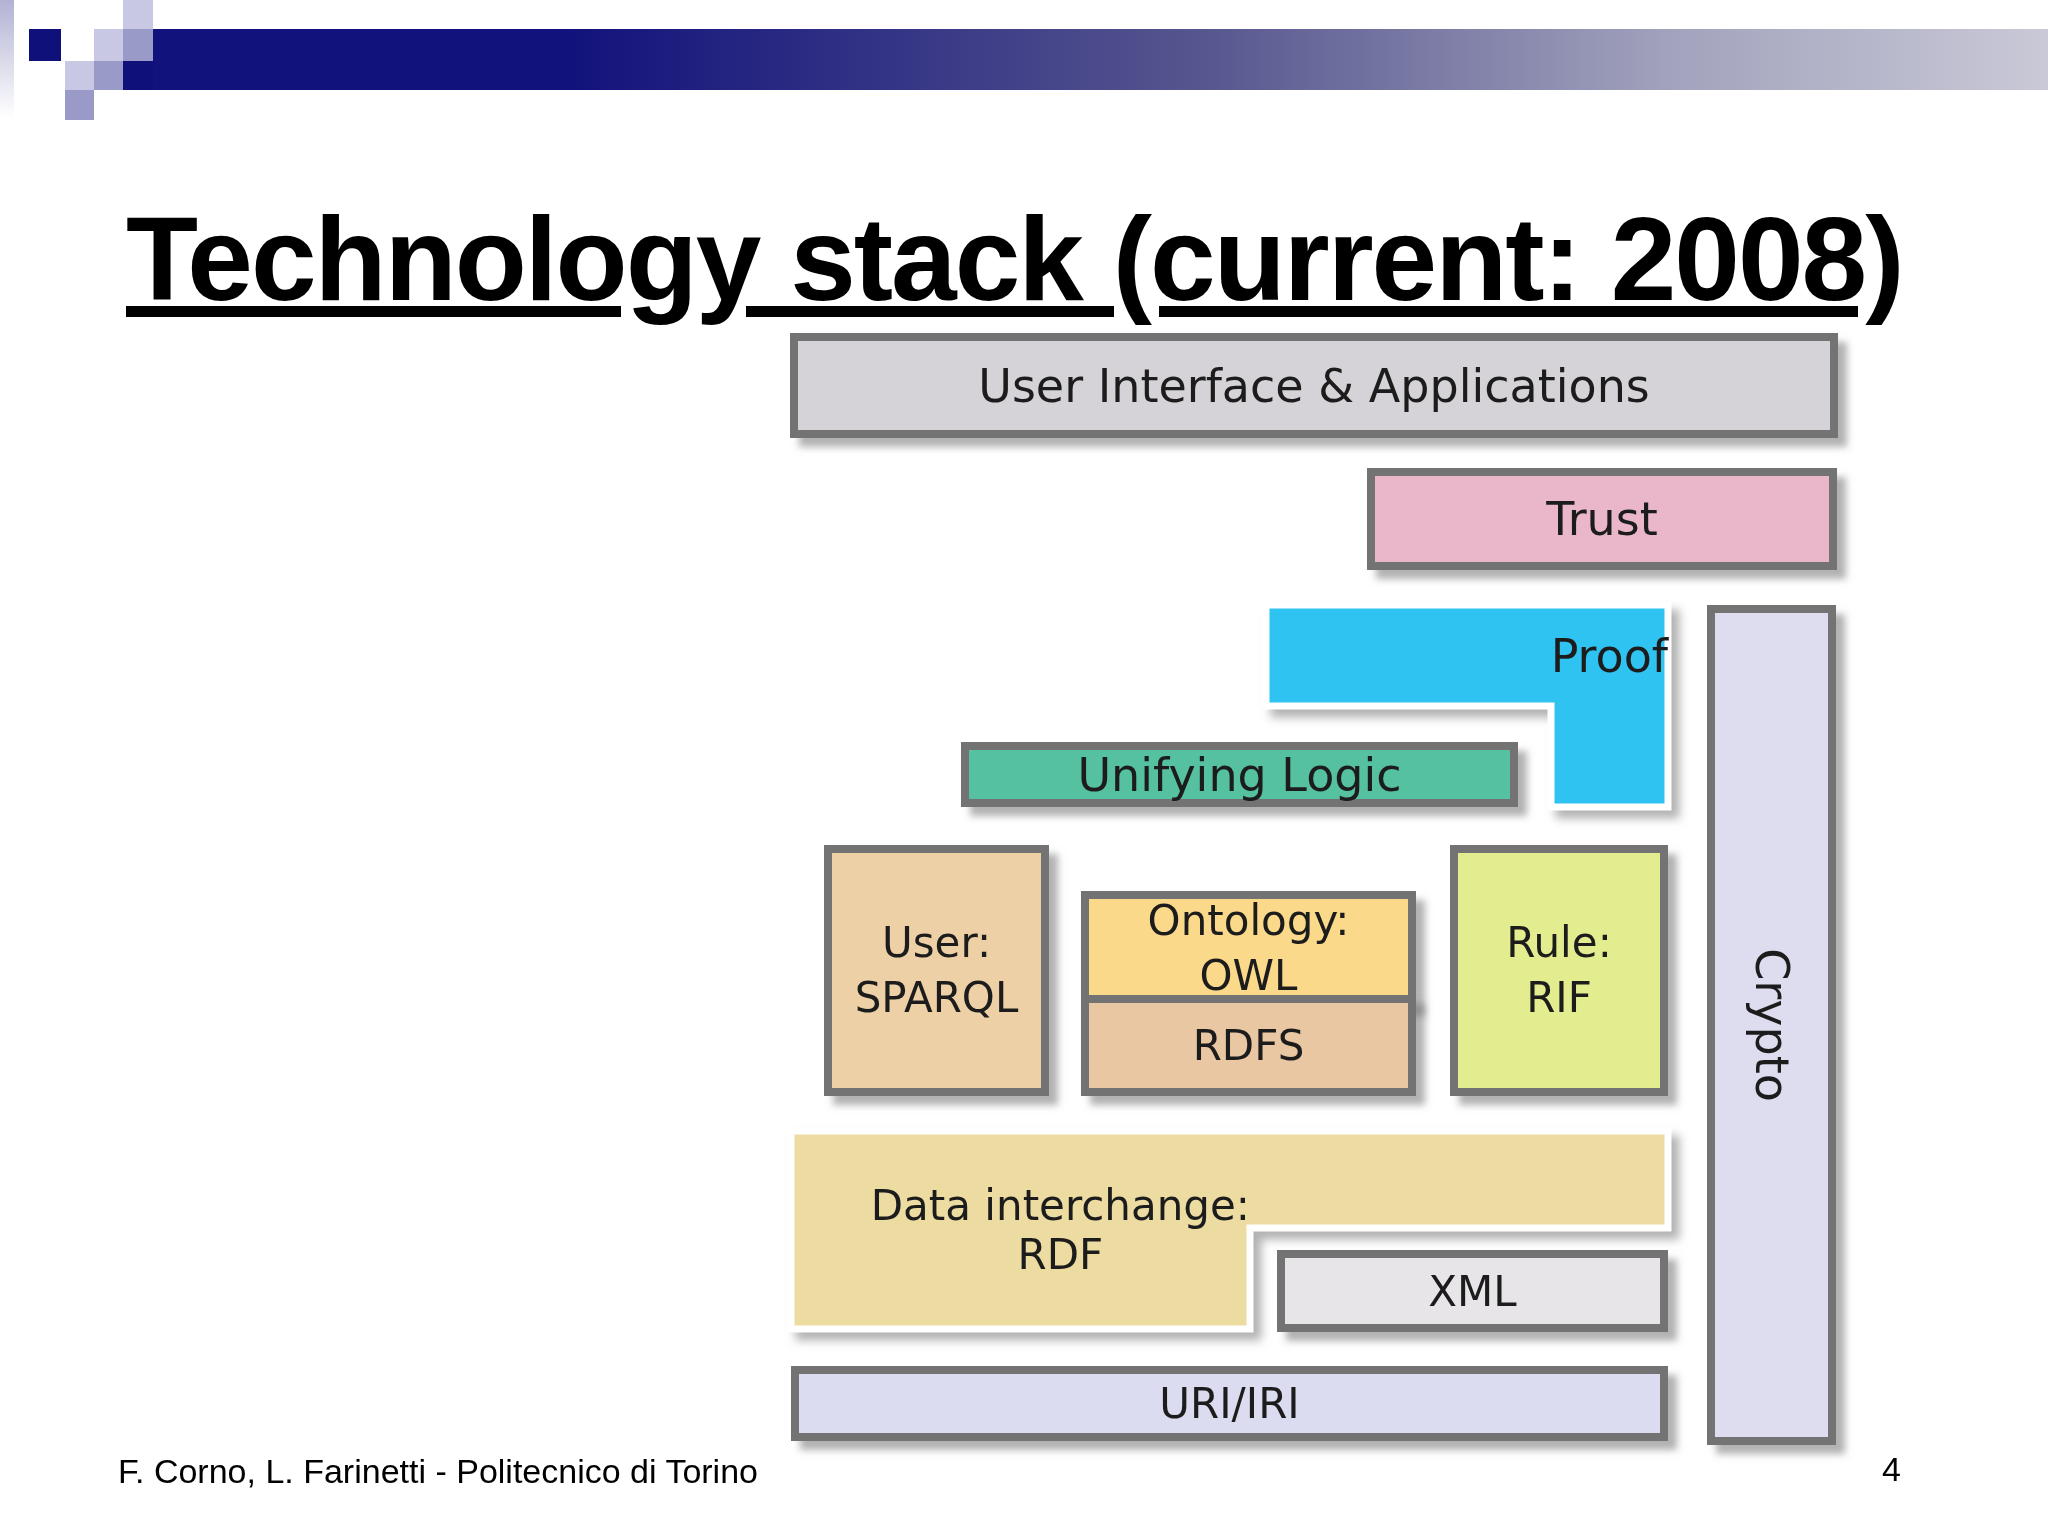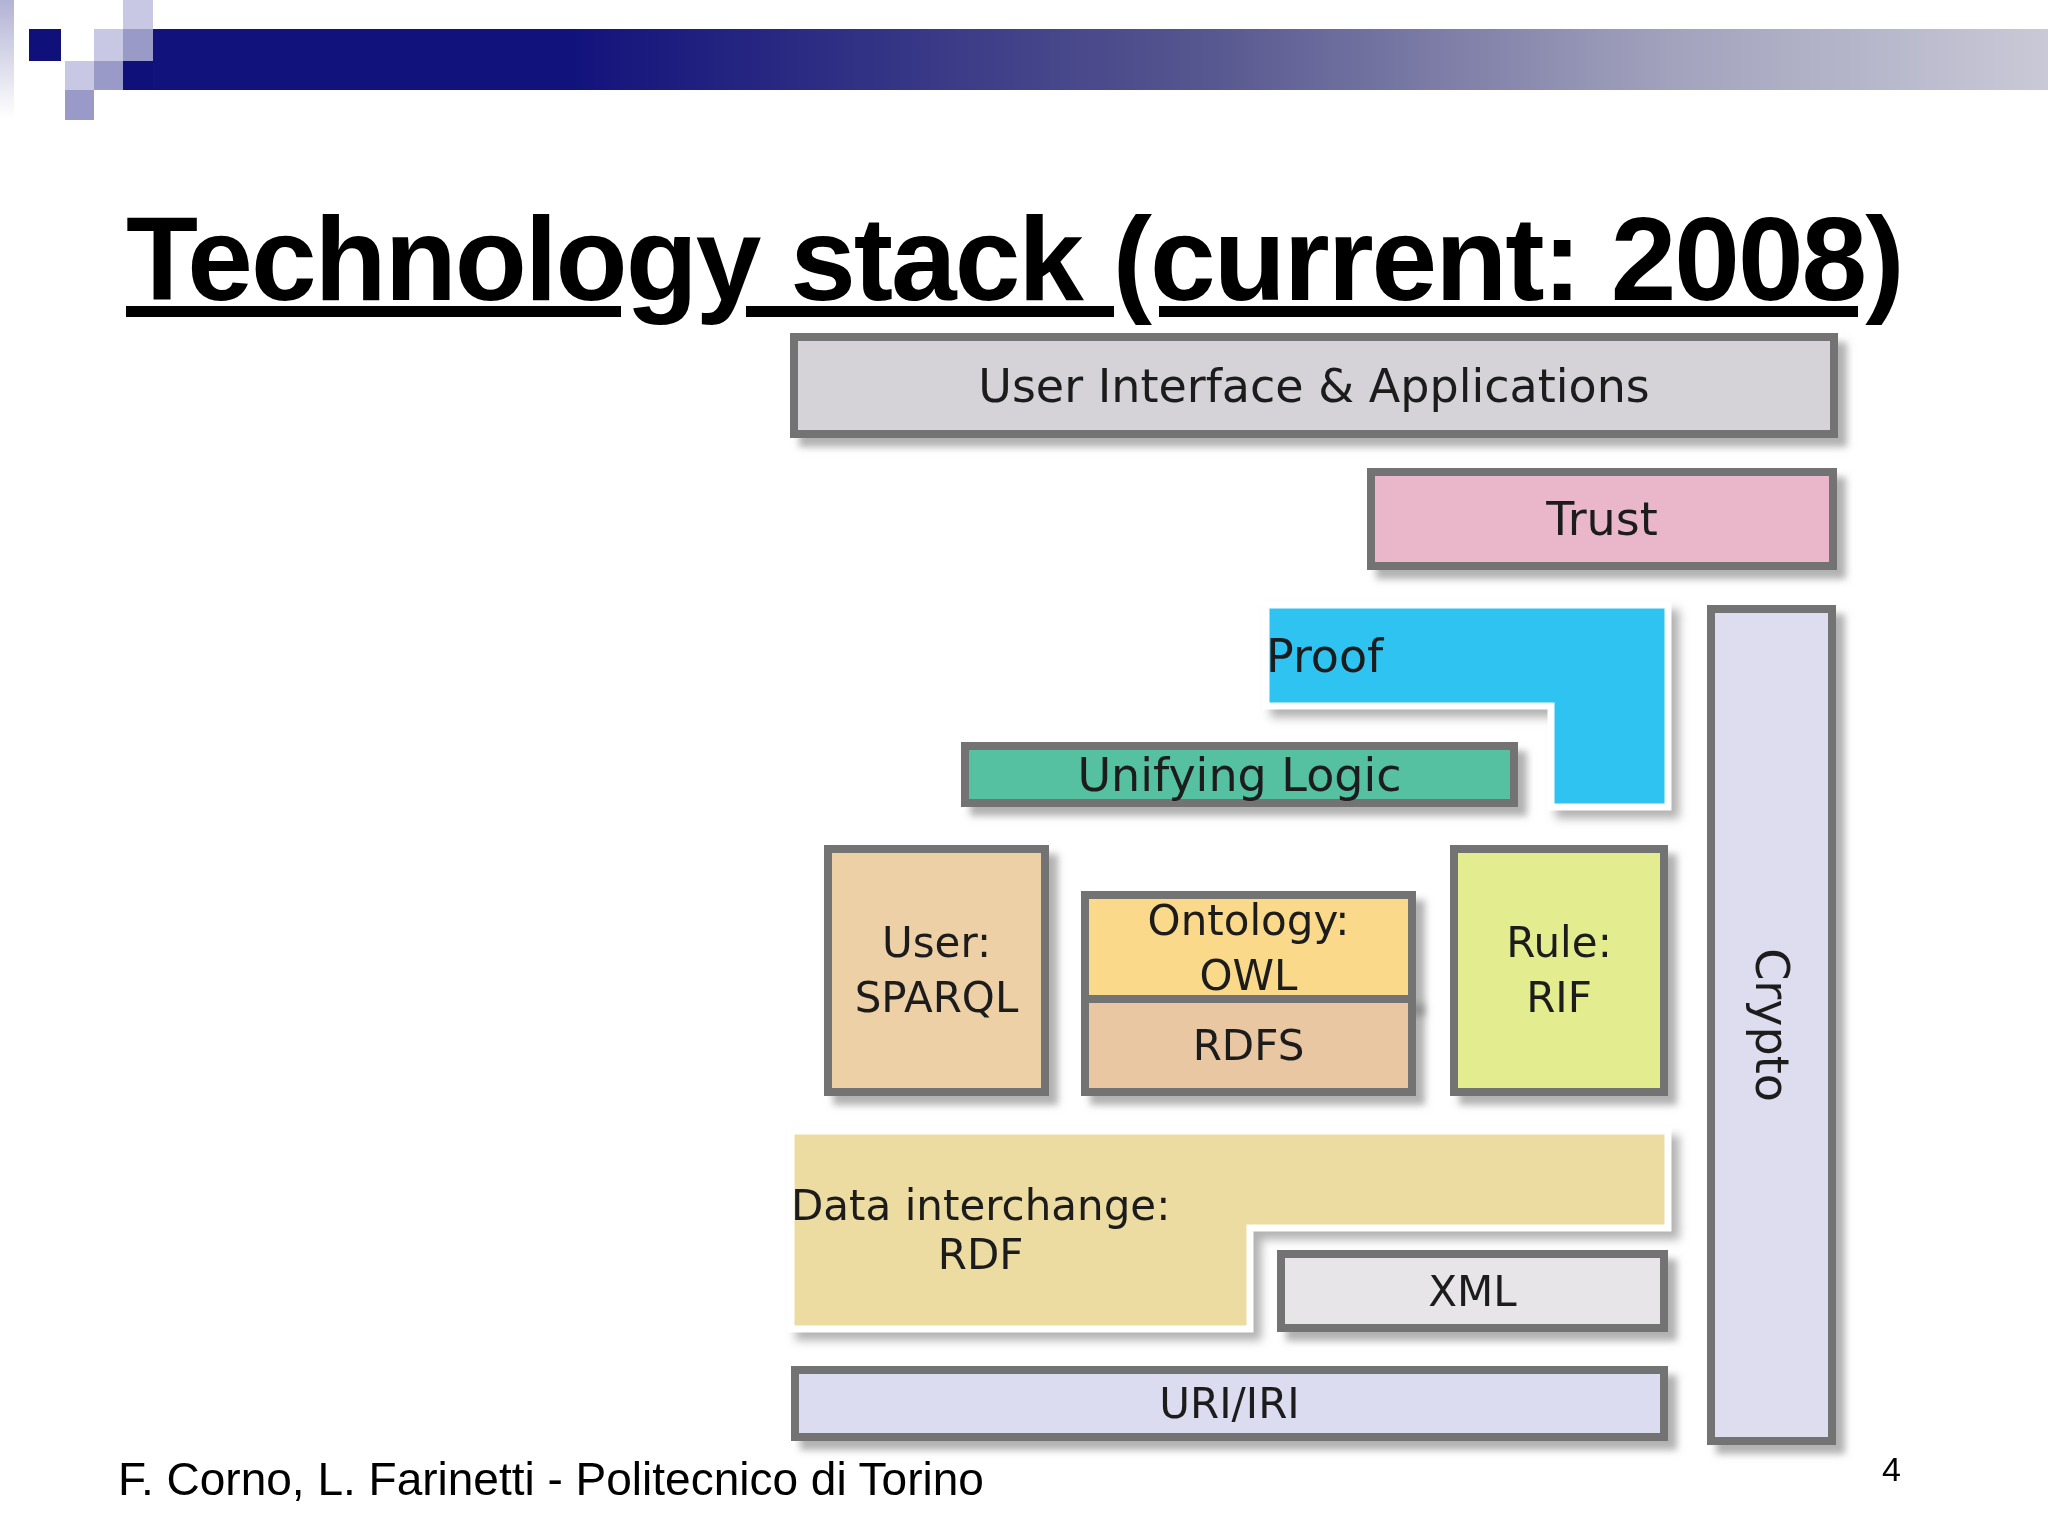--- a/index.html
+++ b/index.html
@@ -66,7 +66,7 @@
   .svg-data  { left:791px;  top:1131px; }
   .l-overlay {
     position:absolute; display:flex; flex-direction:column;
-    align-items:flex-start; justify-content:center;
+    align-items:flex-end; justify-content:center;
     color:#1c1c1c; text-align:center;
   }
   .o-proof { left:1266px; top:605px; width:402px; height:101px; }

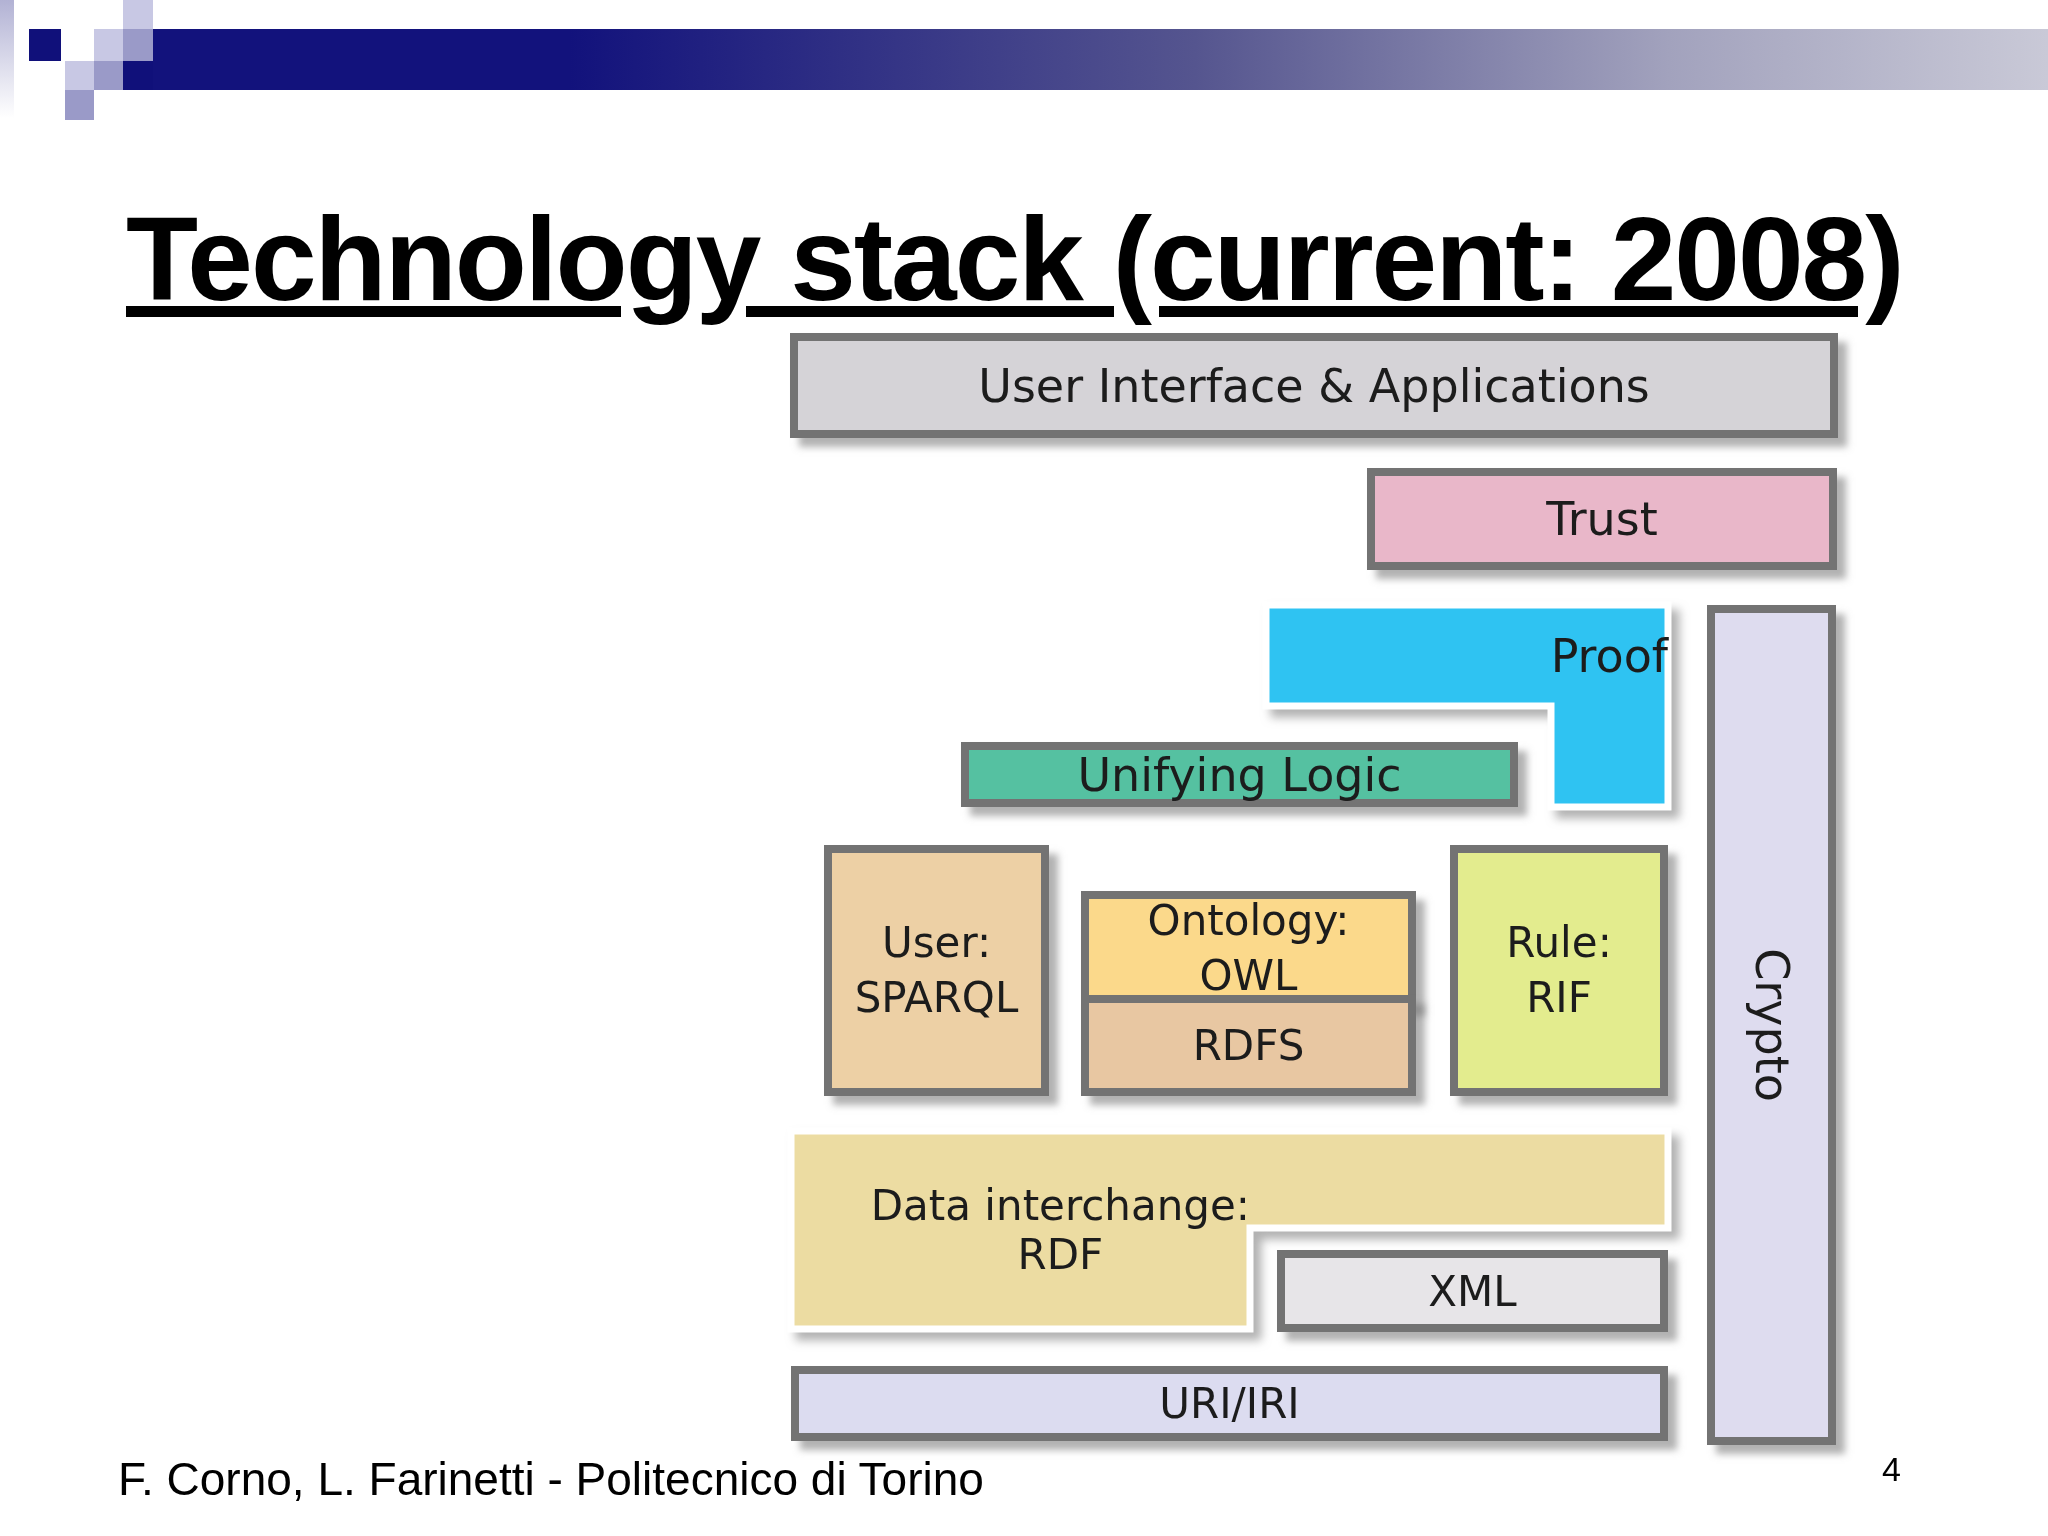--- a/index.html
+++ b/index.html
@@ -28,7 +28,7 @@
   }
   .footer {
     position:absolute; left:118px; top:1452px;
-    font-family:"Liberation Sans", sans-serif; font-size:46px; color:#000;
+    font-family:"Liberation Sans", sans-serif; font-size:34px; color:#000;
   }
   .page-number {
     position:absolute; left:1882px; top:1450px;

